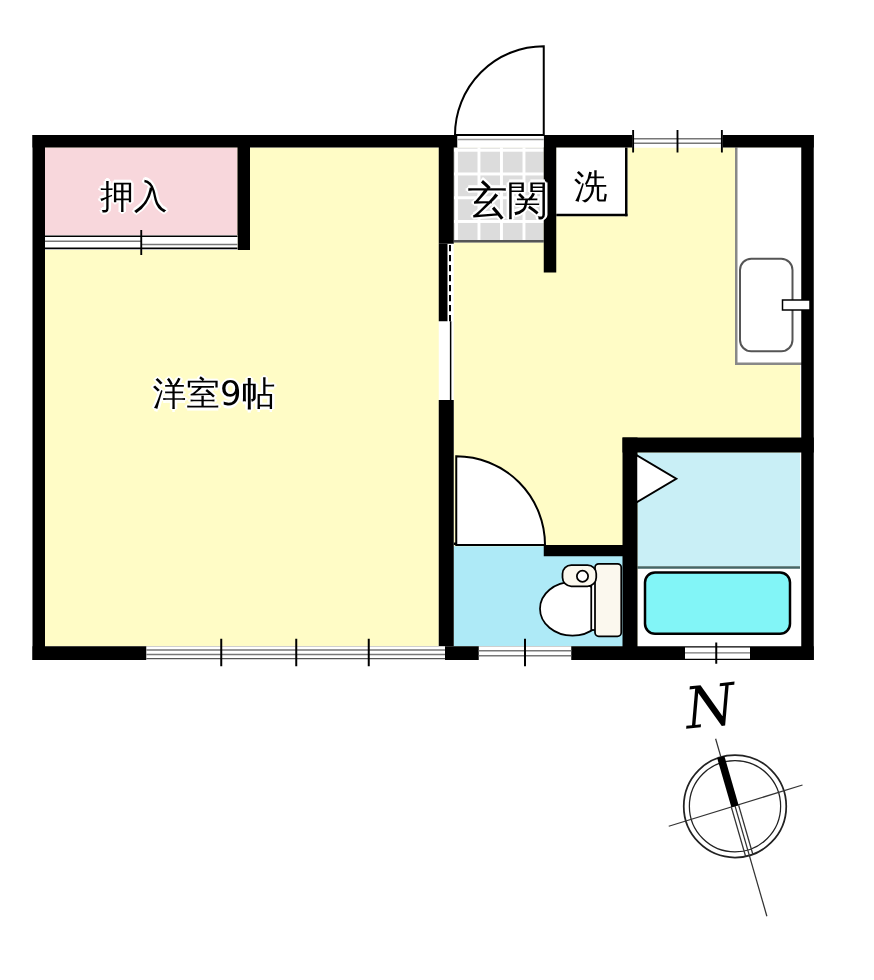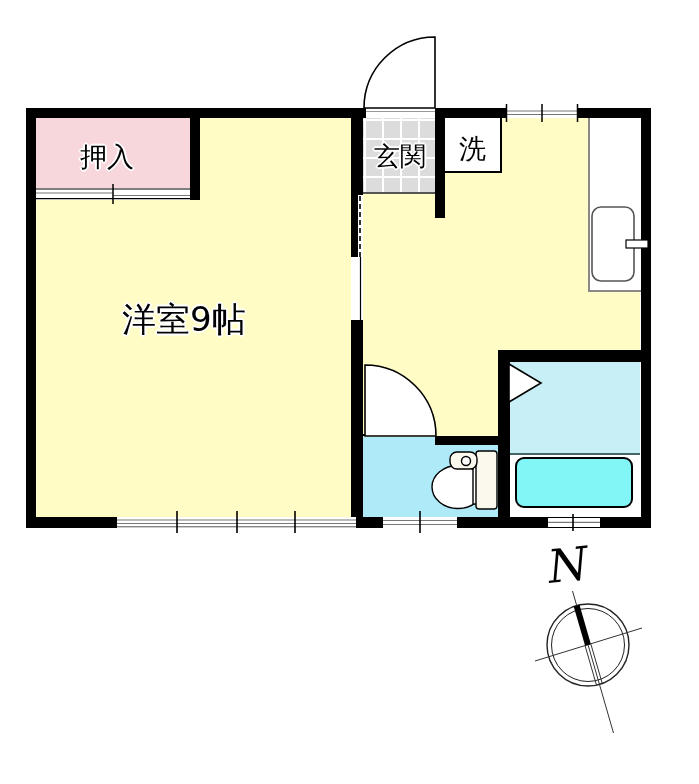--- a/index.html
+++ b/index.html
@@ -136,7 +136,7 @@
 
   <div class="label" style="left:80px;top:139px;font-size:27px;">押入</div>
   <div class="label" style="left:122px;top:297px;font-size:34px;">洋室9帖</div>
-  <div class="label" style="left:374px;top:139px;font-size:26px;text-align:right;">玄関</div>
+  <div class="label" style="left:374px;top:139px;font-size:32px;text-align:right;">玄関</div>
   <div class="label" style="left:459px;top:131px;font-size:27px;">洗</div>
   <div class="north" style="left:548px;top:538px;">N</div>
 

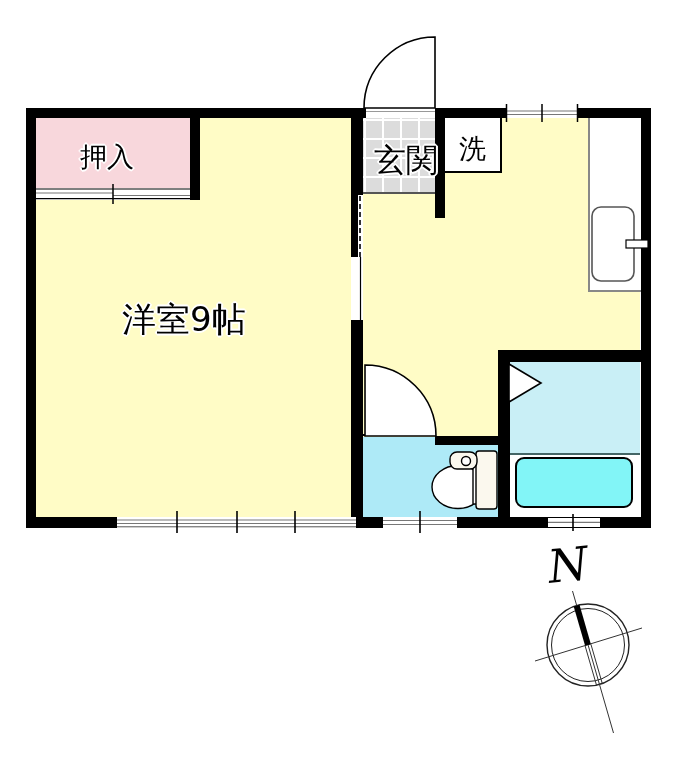--- a/index.html
+++ b/index.html
@@ -135,7 +135,7 @@
   </svg>
 
   <div class="label" style="left:80px;top:139px;font-size:27px;">押入</div>
-  <div class="label" style="left:122px;top:297px;font-size:34px;">洋室9帖</div>
+  <div class="label" style="left:122px;top:297px;font-size:27px;">洋室9帖</div>
   <div class="label" style="left:374px;top:139px;font-size:32px;text-align:right;">玄関</div>
   <div class="label" style="left:459px;top:131px;font-size:27px;">洗</div>
   <div class="north" style="left:548px;top:538px;">N</div>

